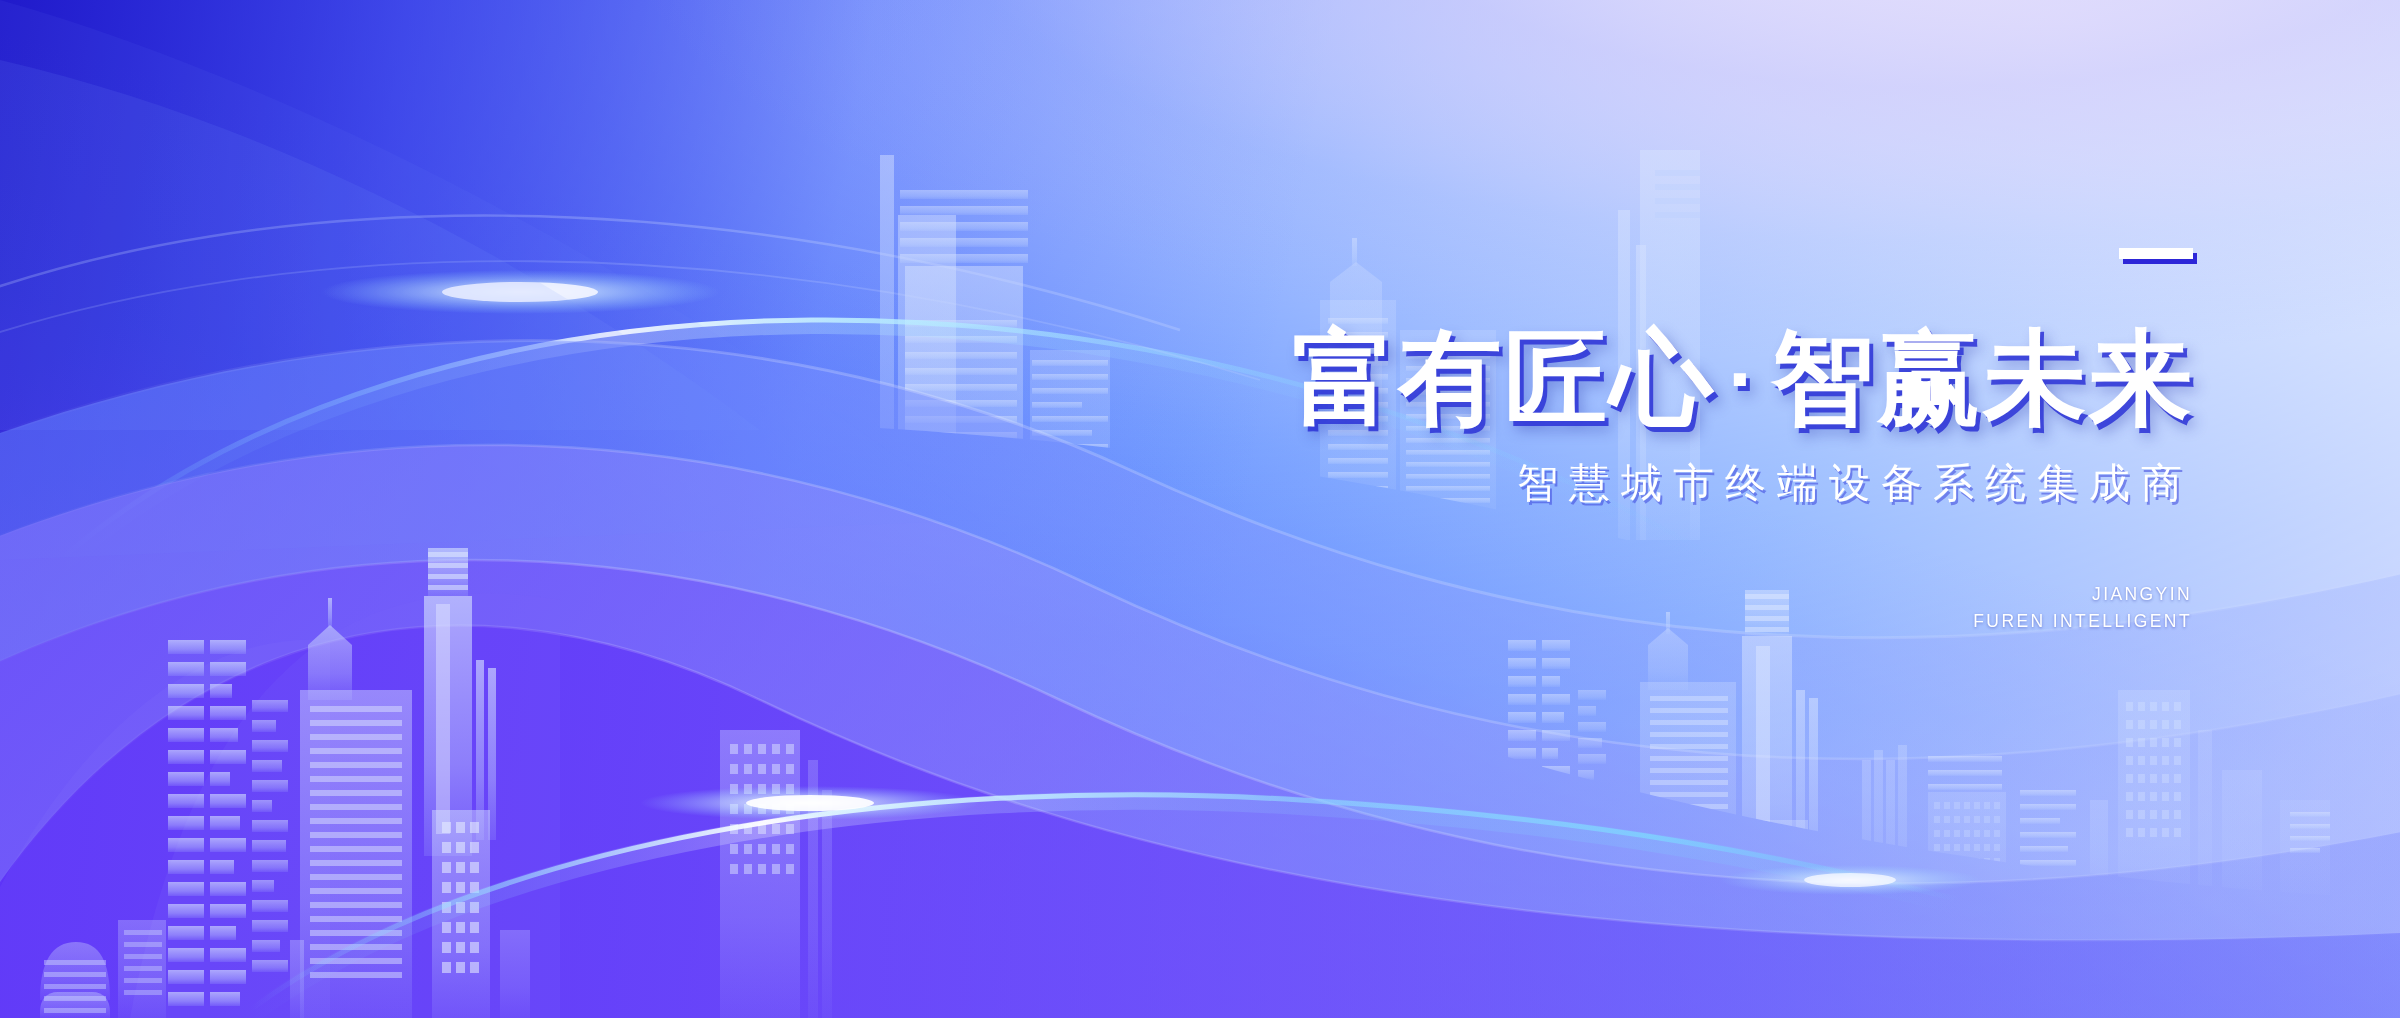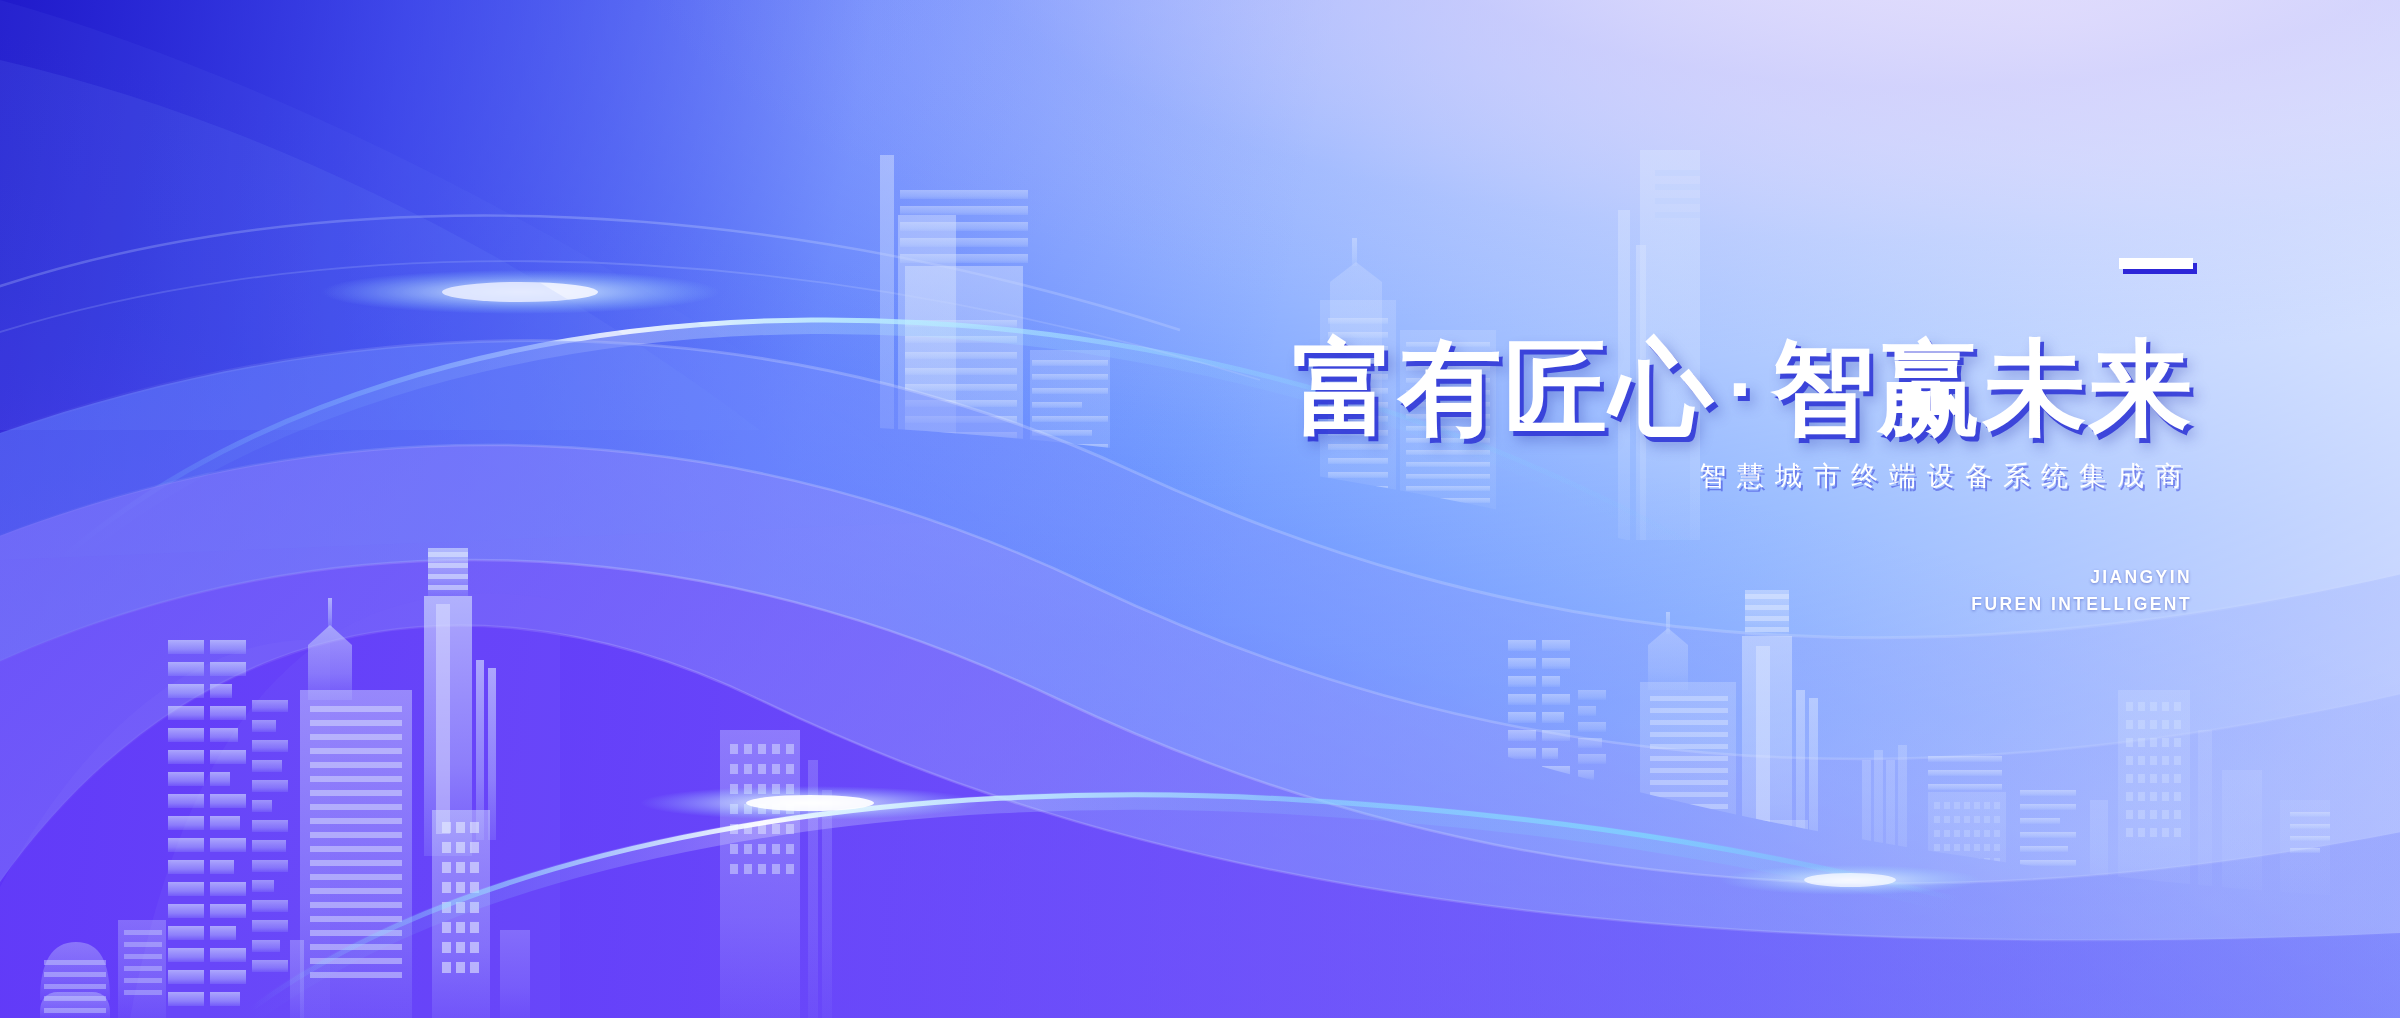--- a/index.html
+++ b/index.html
@@ -57,7 +57,7 @@
   .text-block {
     position: absolute;
     right: 205px;
-    top: 258px;
+    top: 248px;
     width: 1180px;
     text-align: right;
     z-index: 40;

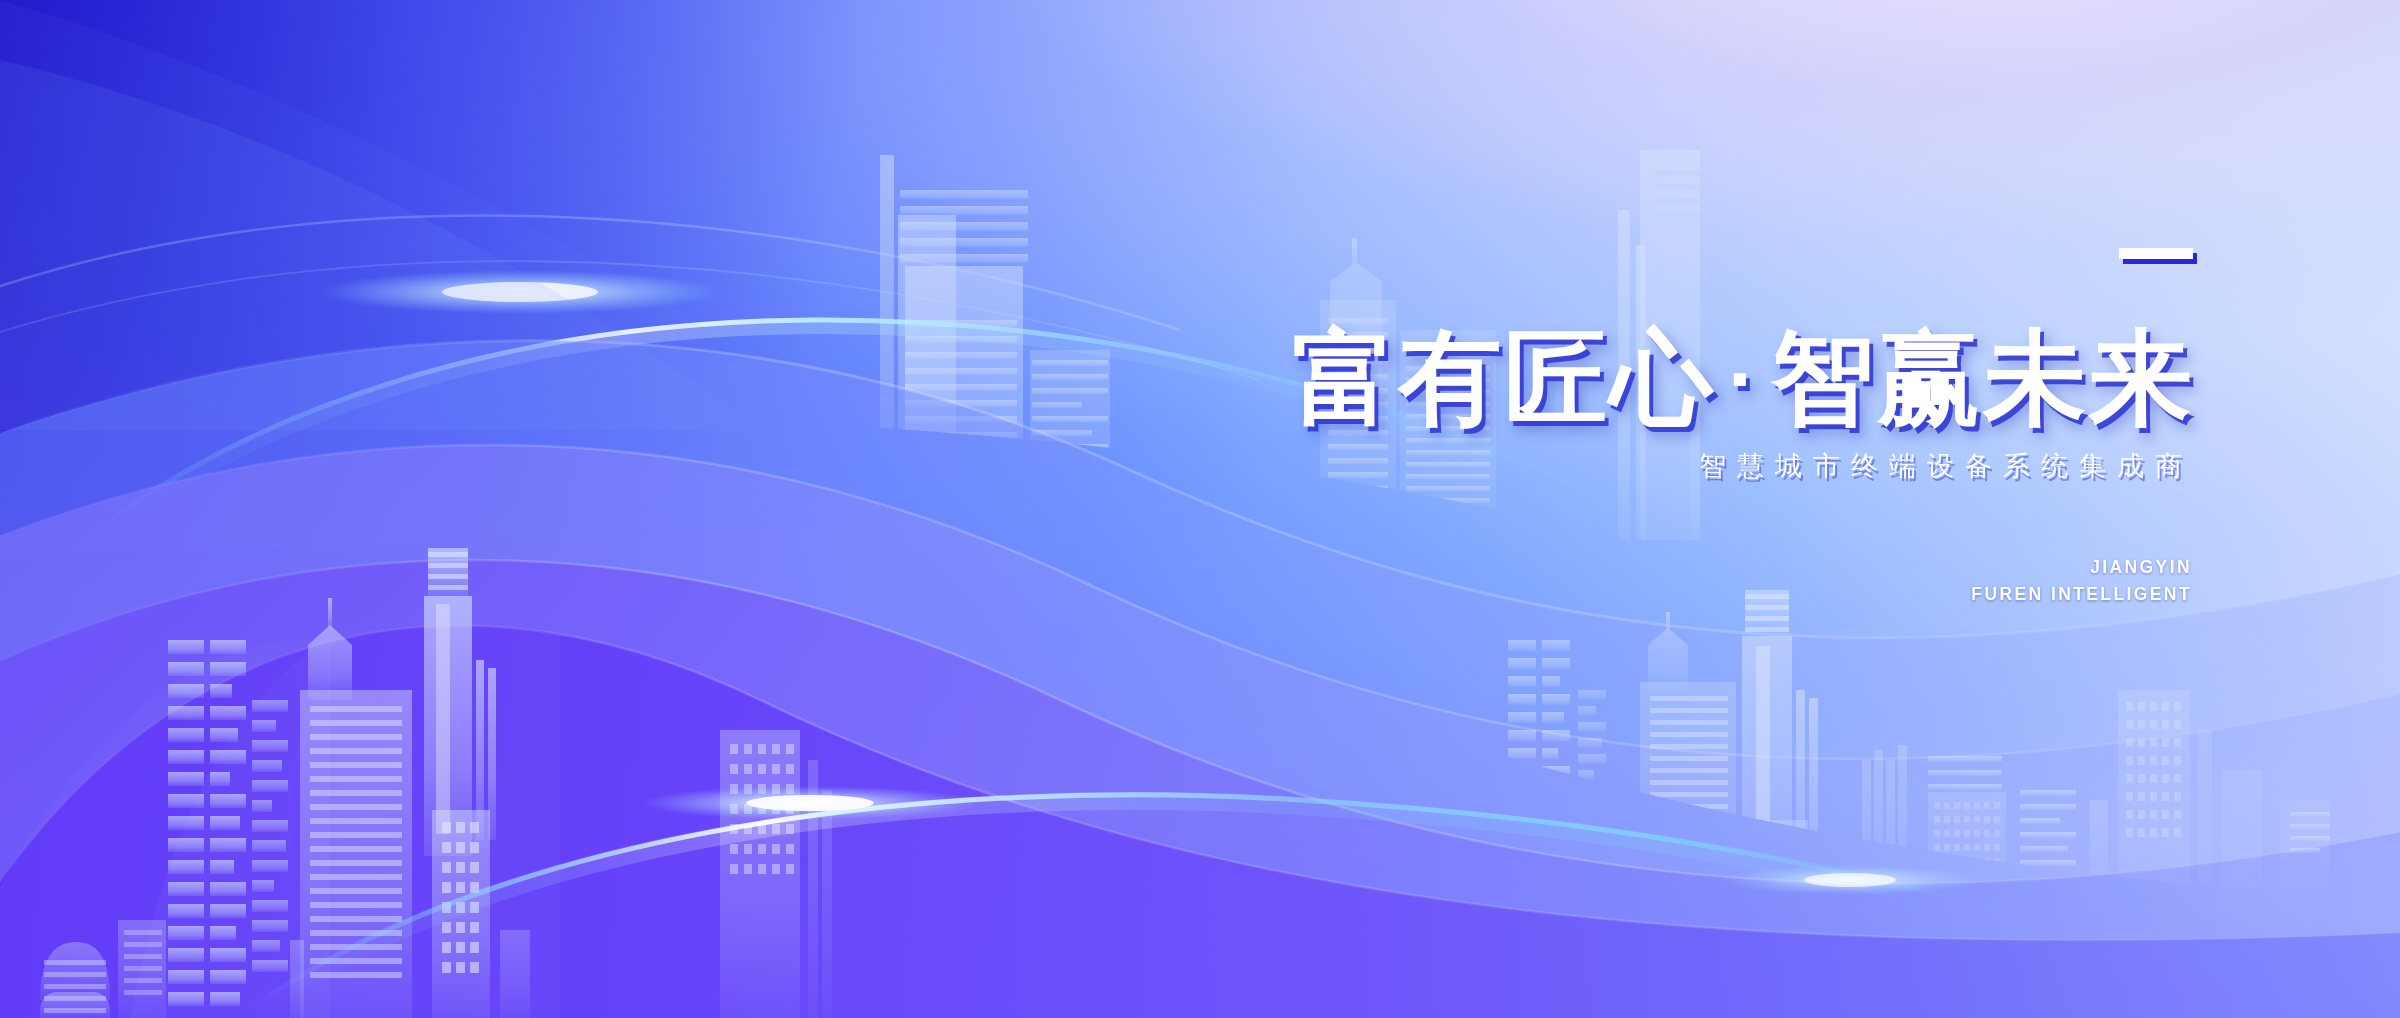--- a/index.html
+++ b/index.html
@@ -97,11 +97,11 @@
   .subtitle {
     font-family: "Liberation Sans", "DejaVu Sans", sans-serif;
     font-weight: 400;
-    font-size: 27px;
+    font-size: 41px;
     color: #ffffff;
     letter-spacing: 11px;
     white-space: nowrap;
-    margin: 16px 0 0 0;
+    margin: 24px 0 0 0;
     padding-right: 2px;
     text-shadow: 2px 3px 0 rgba(60,70,220,0.55);
   }

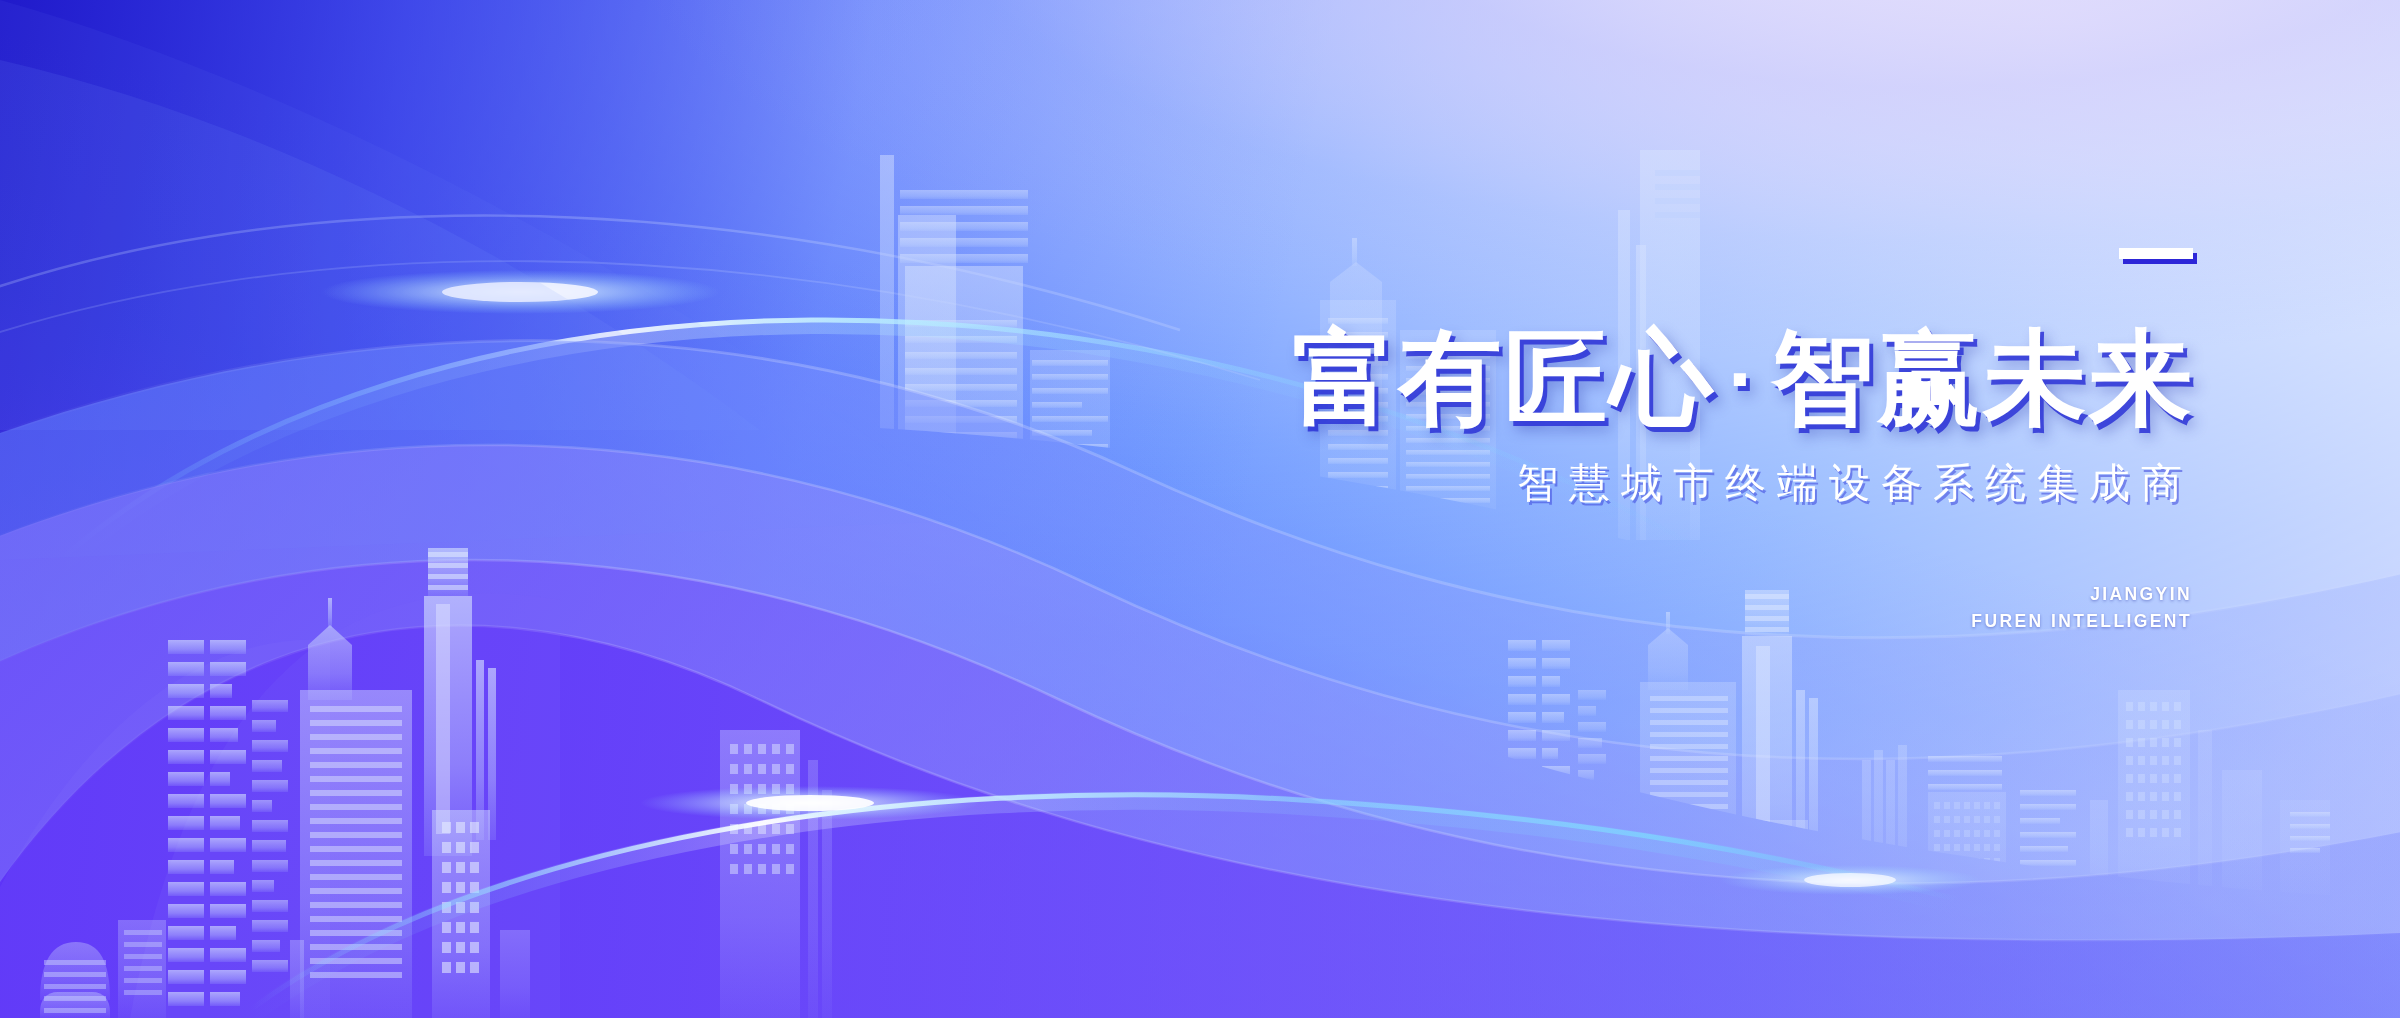--- a/index.html
+++ b/index.html
@@ -113,7 +113,7 @@
     font-size: 17.5px;
     line-height: 27px;
     letter-spacing: 2.4px;
-    font-weight: 700;
+    font-weight: 400;
     white-space: nowrap;
     text-shadow: 0 1px 3px rgba(30,40,150,0.45);
   }

